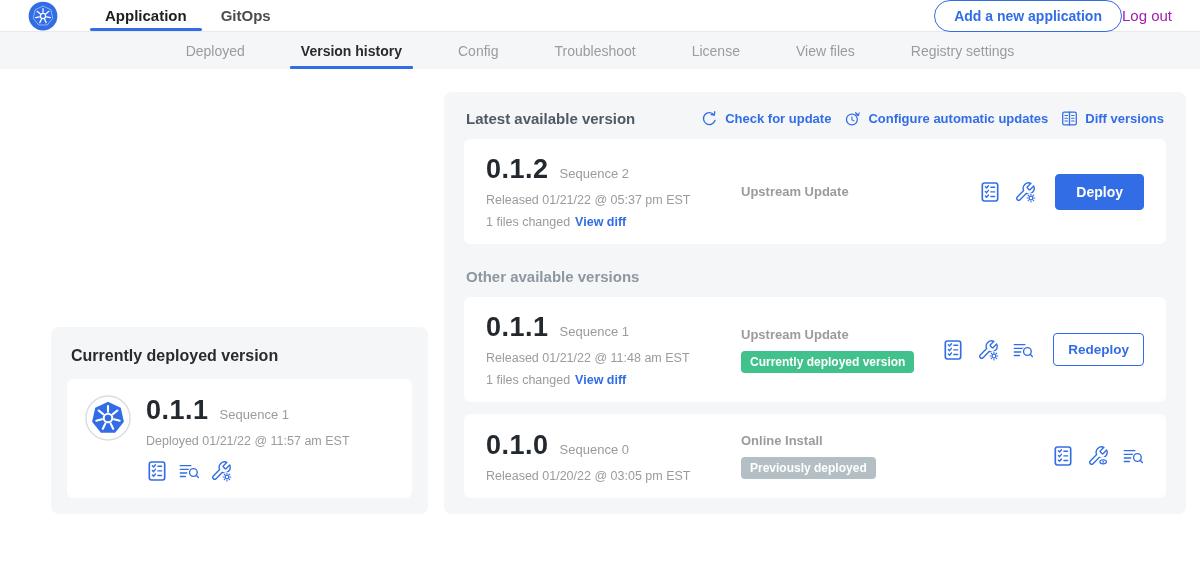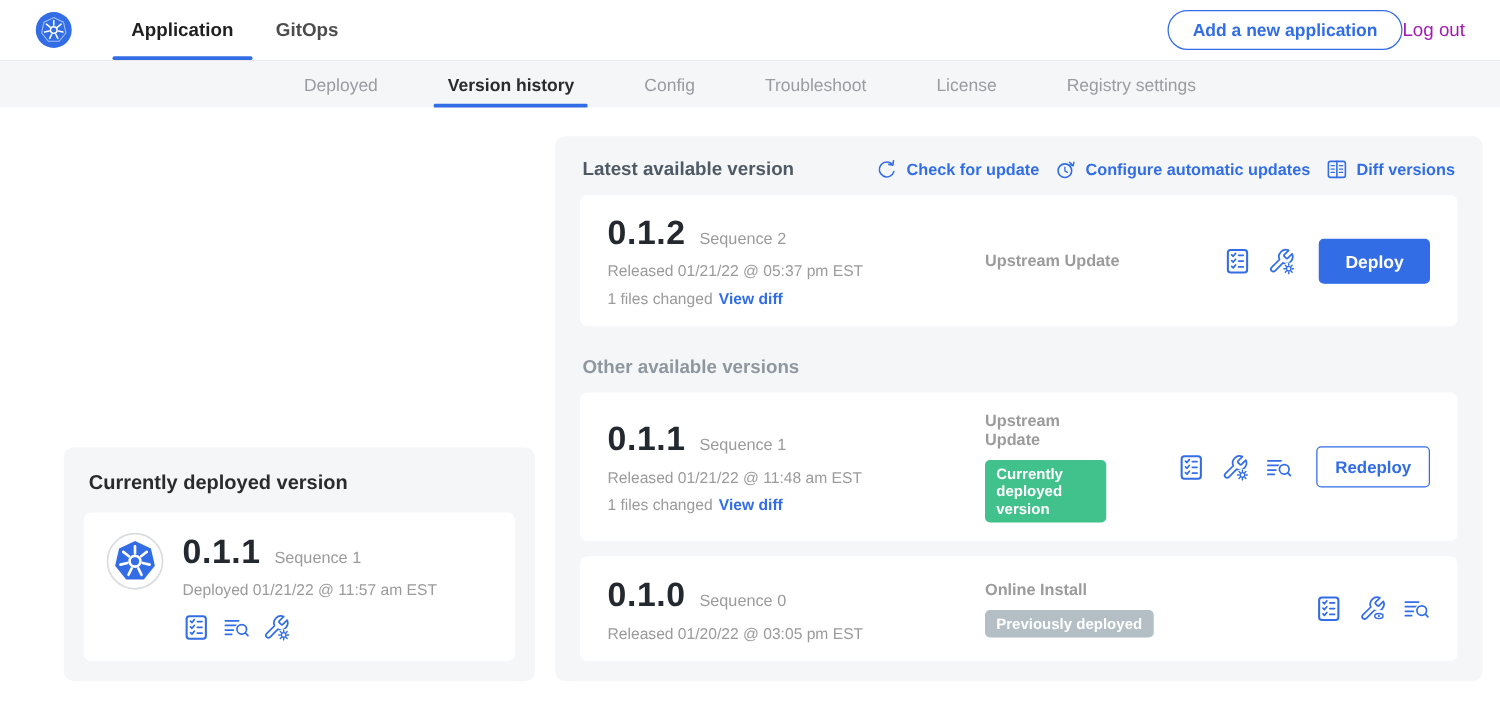--- a/index.html
+++ b/index.html
@@ -13,7 +13,7 @@
     font-family:"Liberation Sans","DejaVu Sans",sans-serif;color:var(--dark);
   }
   
-  .topnav{height:49px;display:flex;align-items:stretch;padding:0 28px;border-bottom:1px solid #e9e9e9;background:#fff;}
+  .topnav{height:32px;display:flex;align-items:stretch;padding:0 28px;border-bottom:1px solid #e9e9e9;background:#fff;}
   .topnav-logo{display:flex;align-items:center;margin-right:30px;}
   .topnav-tabs{display:flex;align-items:stretch;}
   .nav-tab{position:relative;display:flex;align-items:center;padding:0 17px;font-size:15px;font-weight:700;color:#4c4c4c;cursor:pointer;}

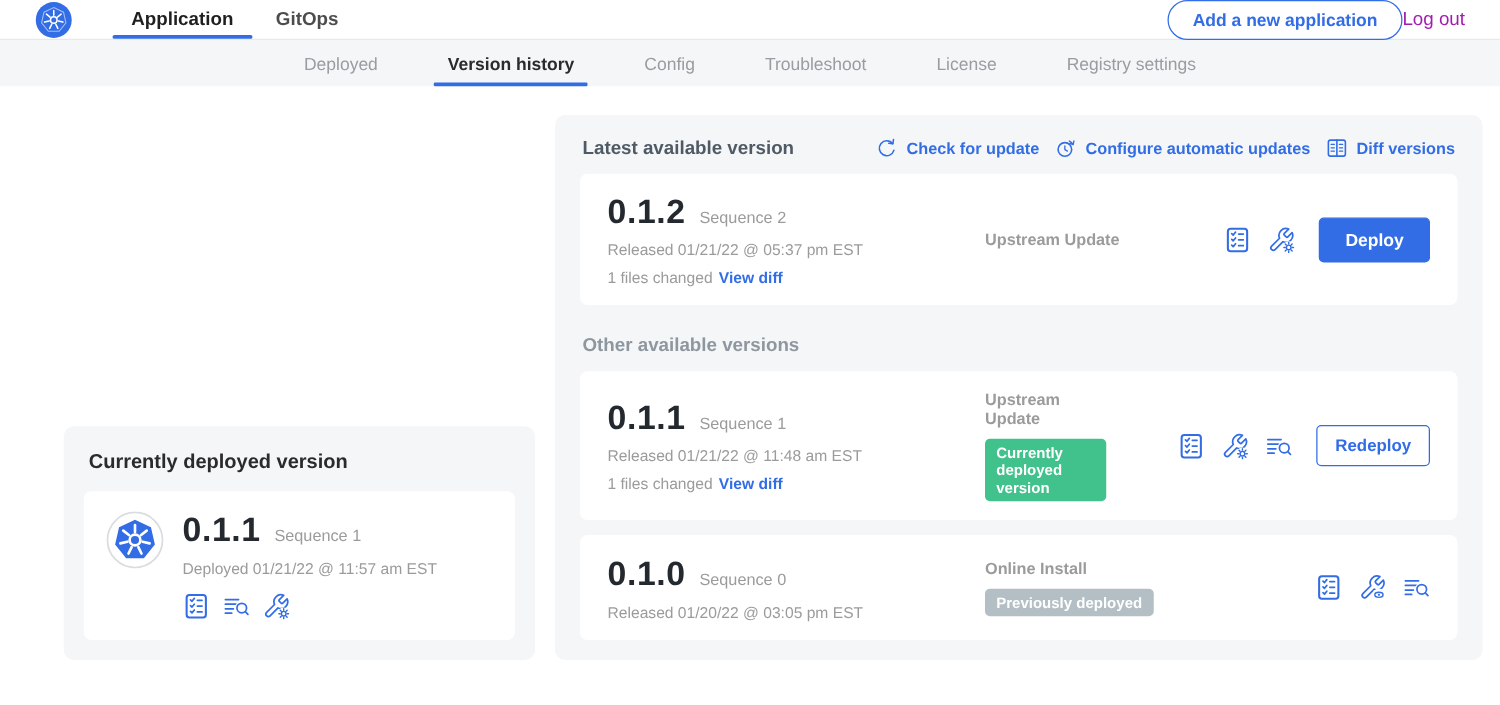--- a/index.html
+++ b/index.html
@@ -99,6 +99,7 @@
     <div class="subnav-tab">Config</div>
     <div class="subnav-tab">Troubleshoot</div>
     <div class="subnav-tab">License</div>
+    <div class="subnav-tab">View files</div>
     <div class="subnav-tab">Registry settings</div>
   </div>
 

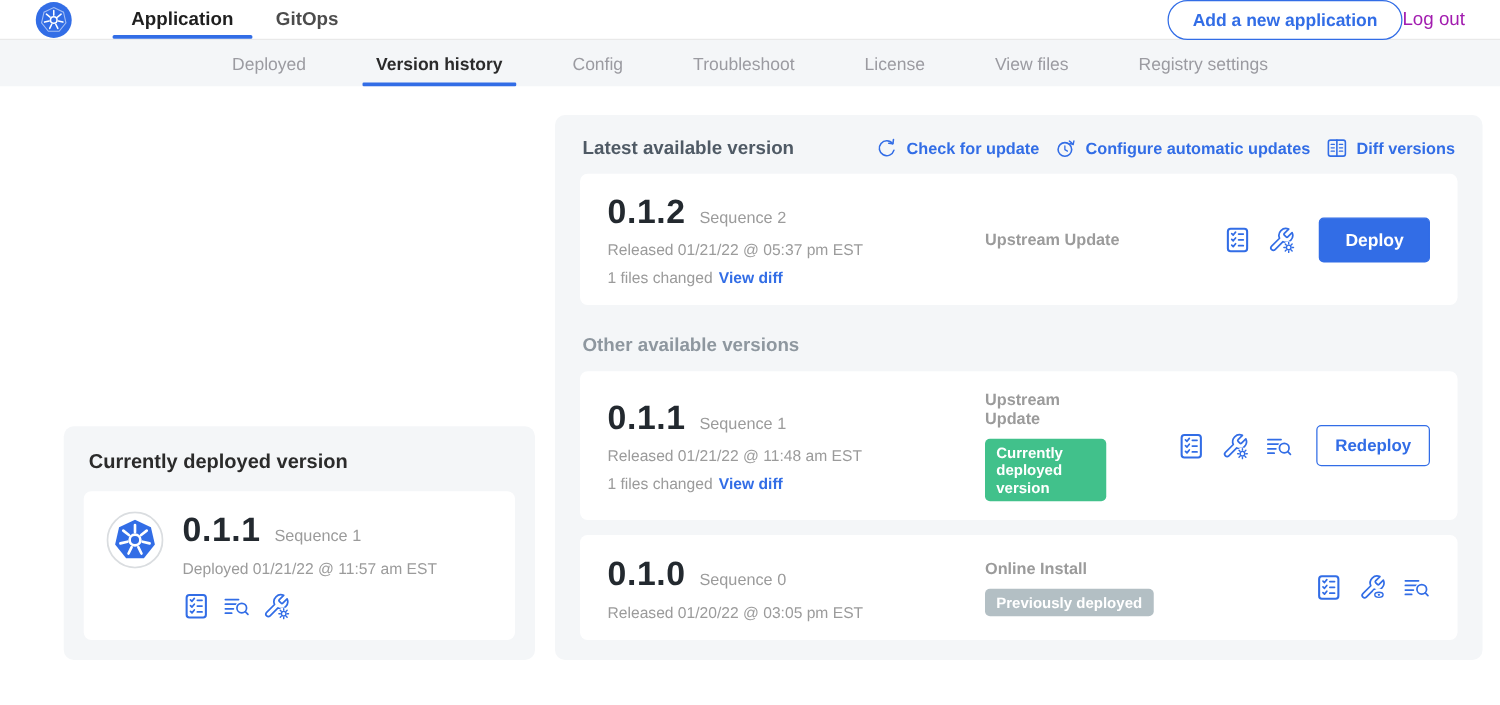--- a/index.html
+++ b/index.html
@@ -50,7 +50,7 @@
   .action-ic{display:inline-flex;}
   .action-ic svg{width:17px;height:17px;}
   .other-title{font-size:15px;font-weight:600;color:#8e979f;margin:24px 2px 4px;}
-  .version-card{background:#fff;border-radius:6px;padding:15px 22px;margin-top:12px;display:flex;align-items:center;min-height:84px;gap:47px;}
+  .version-card{background:#fff;border-radius:6px;padding:15px 22px;margin-top:12px;display:flex;align-items:center;min-height:84px;}
   .vc-left{flex:0 0 255px;}
   .vc-files{font-size:12.5px;color:var(--gray);margin-top:8px;}
   .vc-viewdiff{color:var(--blue);font-weight:700;margin-left:5px;cursor:pointer;text-decoration:none;}

